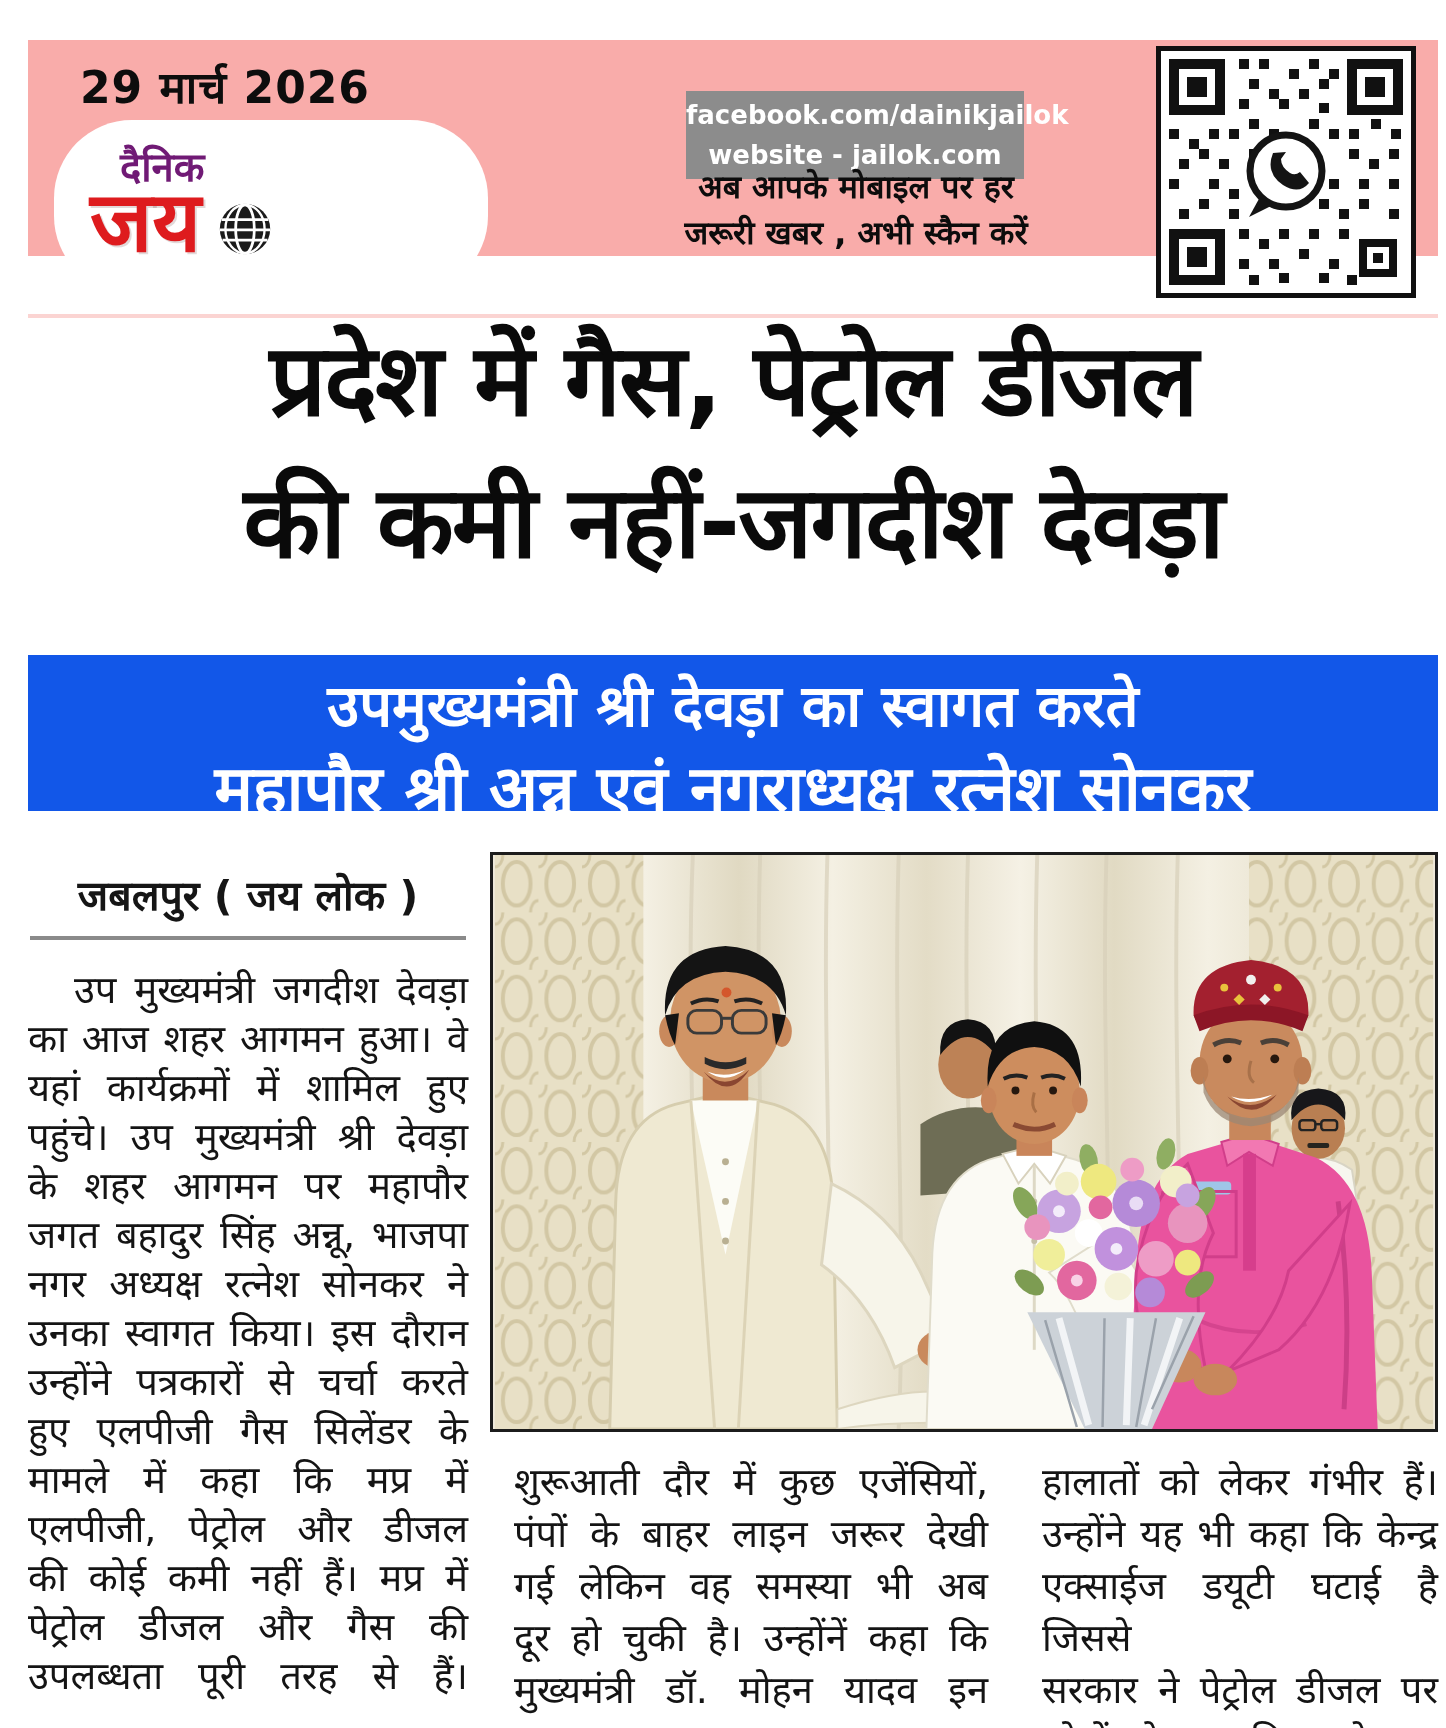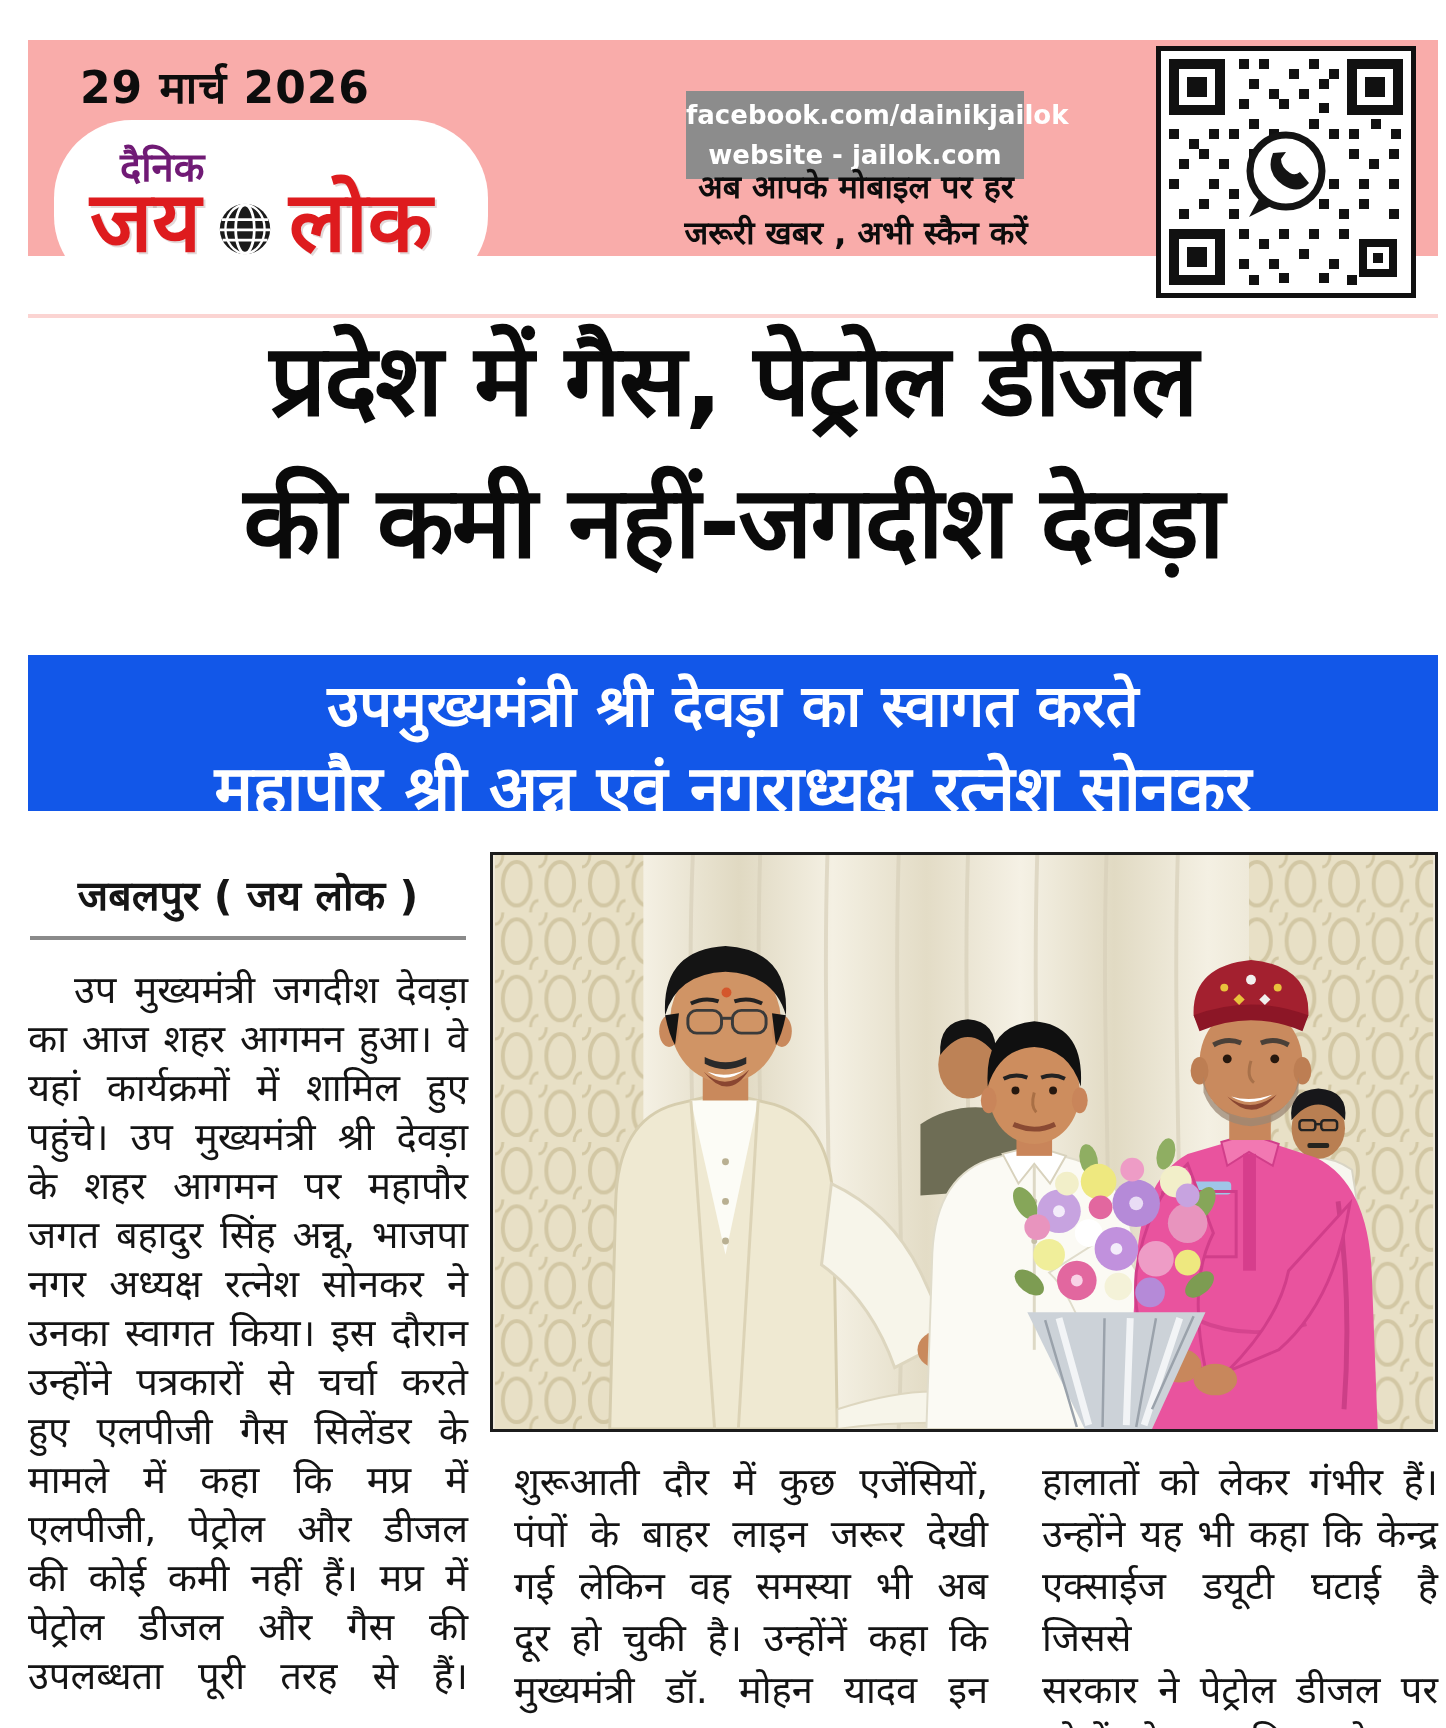--- a/index.html
+++ b/index.html
@@ -64,7 +64,6 @@
         <line x1="3" y1="31" x2="57" y2="31" stroke="#fff" stroke-width="3"></line>
         <line x1="6" y1="42" x2="54" y2="42" stroke="#fff" stroke-width="3"></line>
       </svg>
-      <span>लोक</span>
     </div>
   </div>
 

